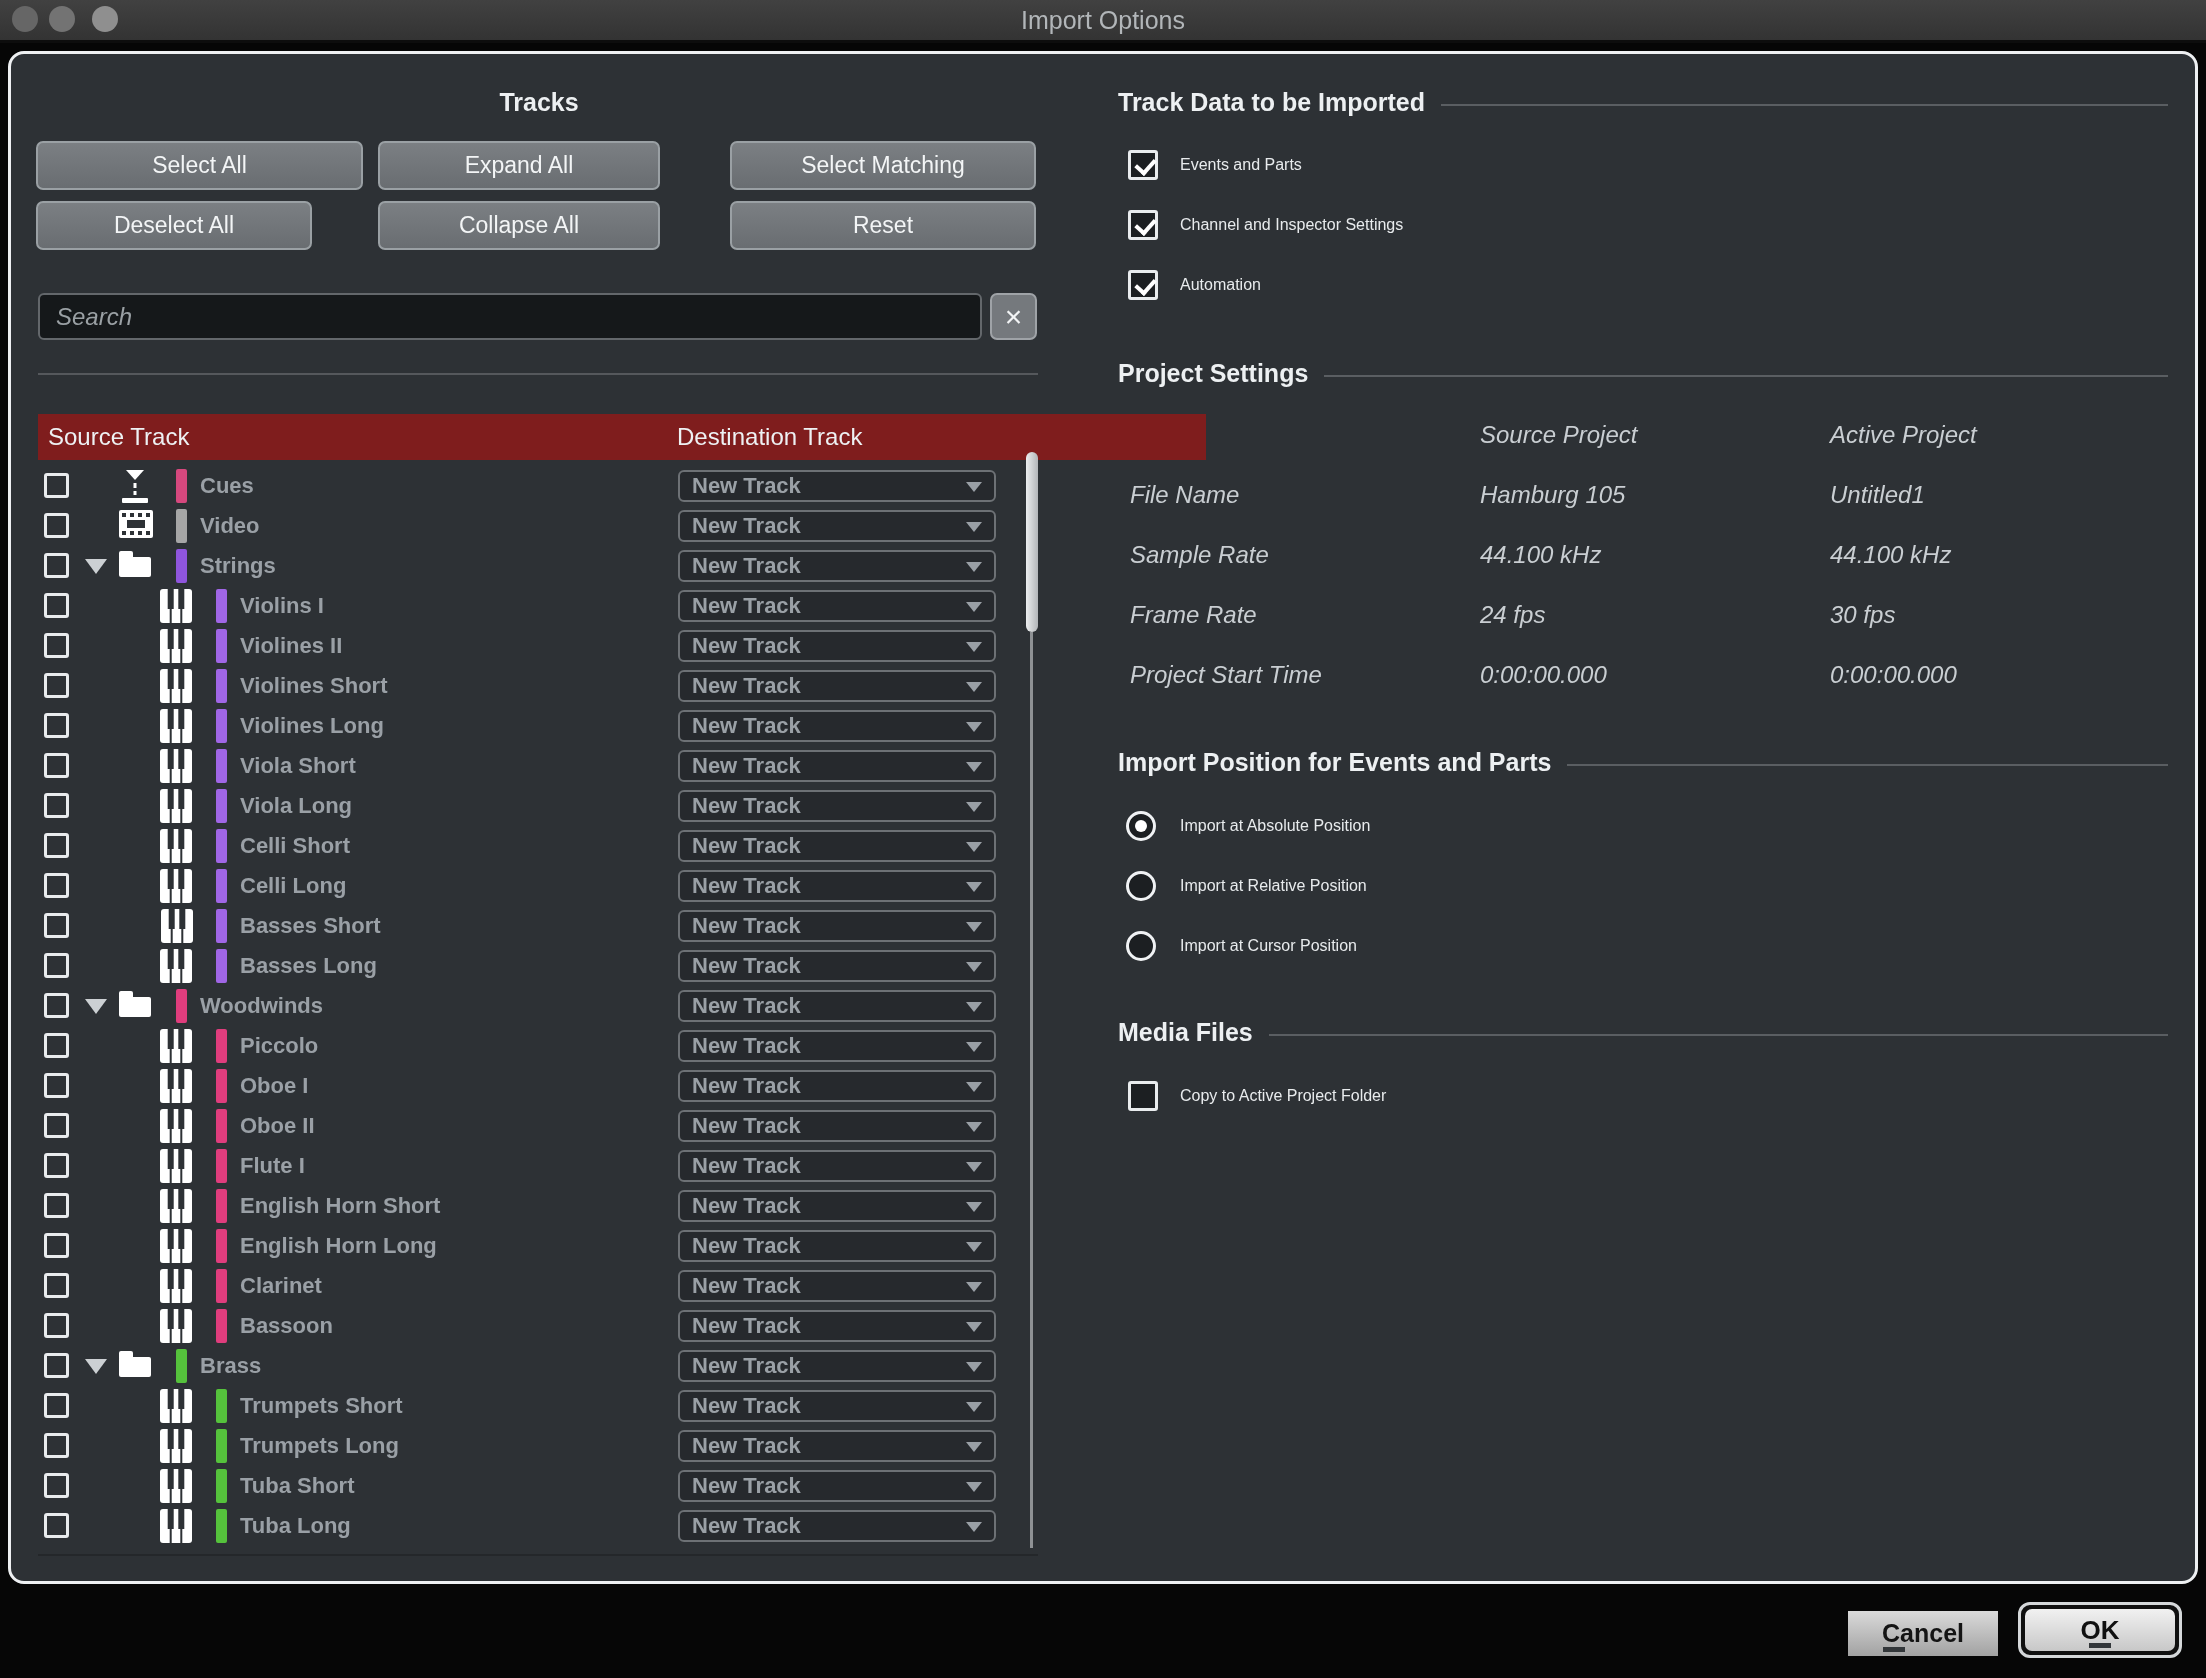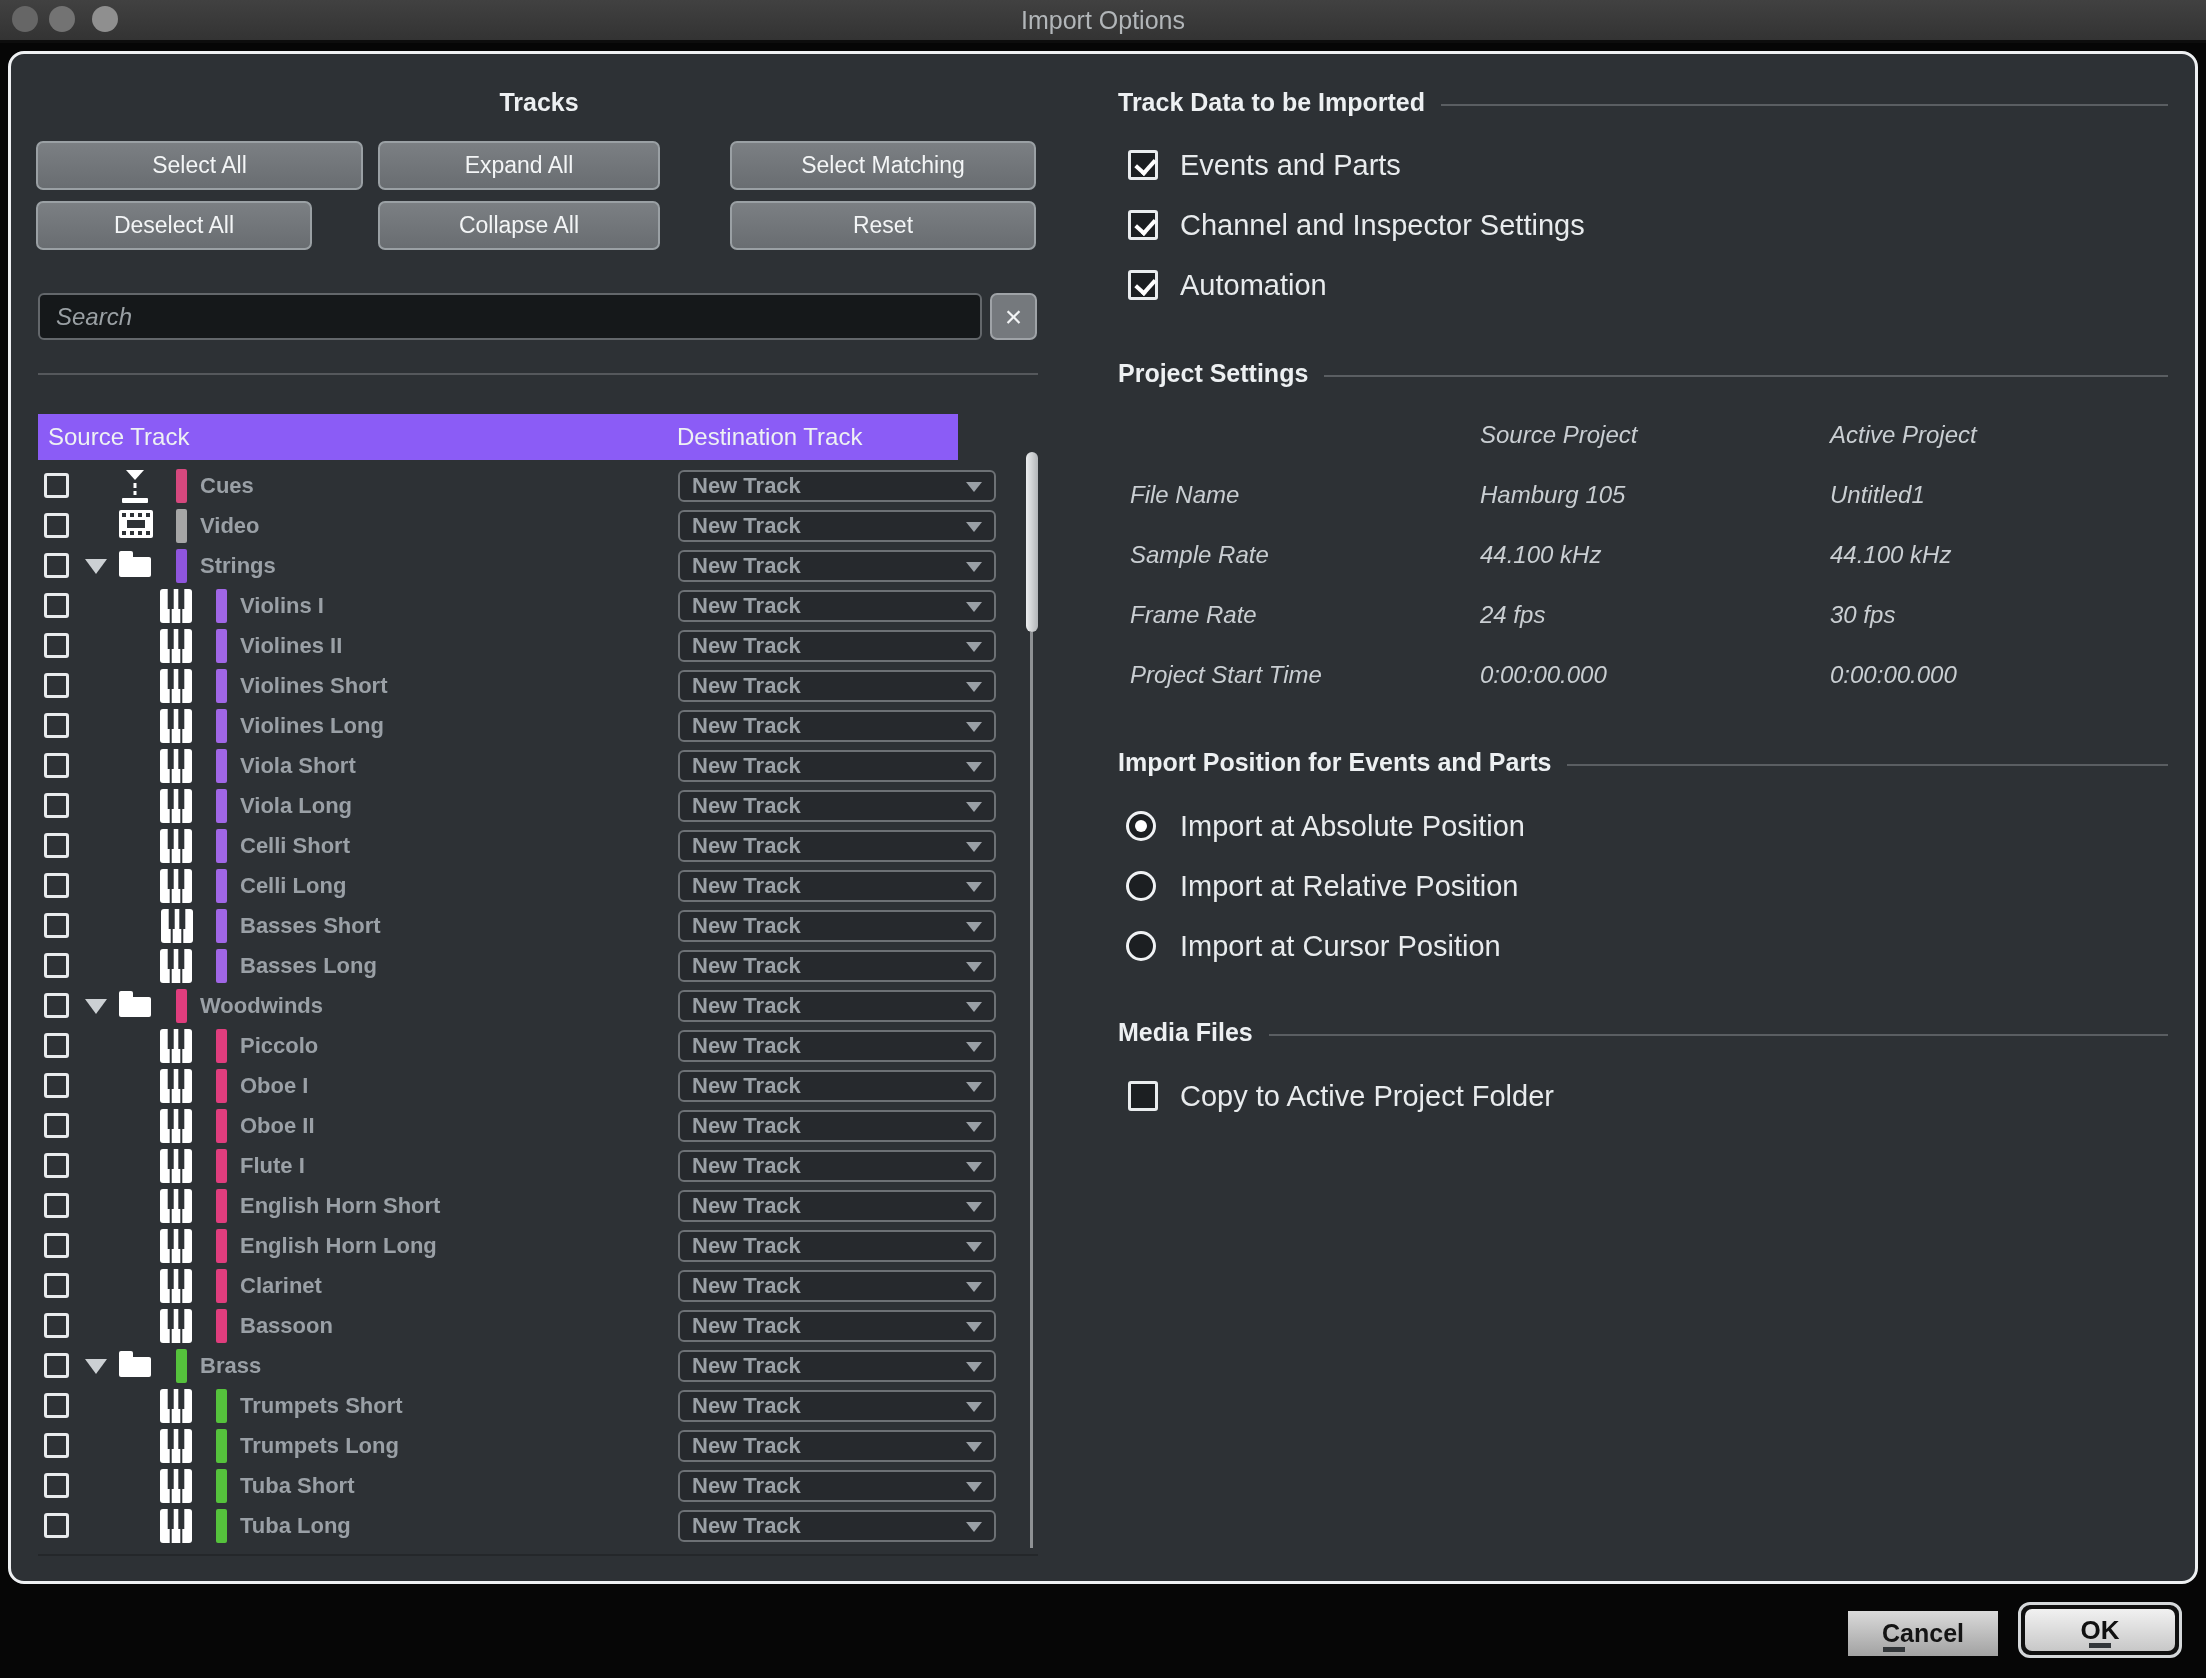--- a/index.html
+++ b/index.html
@@ -88,7 +88,7 @@
           border:3px solid #e9ecee;border-radius:3px;background:#1c1f22;}
   .tick{position:absolute;left:8px;top:2px;width:9px;height:15px;
         border-right:4px solid #ffffff;border-bottom:4px solid #ffffff;transform:rotate(42deg);}
-  .opt-label{position:absolute;left:1180px;font-size:29px;color:#e8ebed;line-height:30px;white-space:nowrap;}
+  .opt-label{position:absolute;left:1180px;font-size:16px;color:#e8ebed;line-height:30px;white-space:nowrap;}
   .radio{position:absolute;left:1126px;width:30px;height:30px;box-sizing:border-box;
          border:3px solid #f0f2f4;border-radius:50%;background:#1c1f22;}
   .radio .dot{position:absolute;left:6px;top:6px;width:12px;height:12px;border-radius:50%;background:#ffffff;}

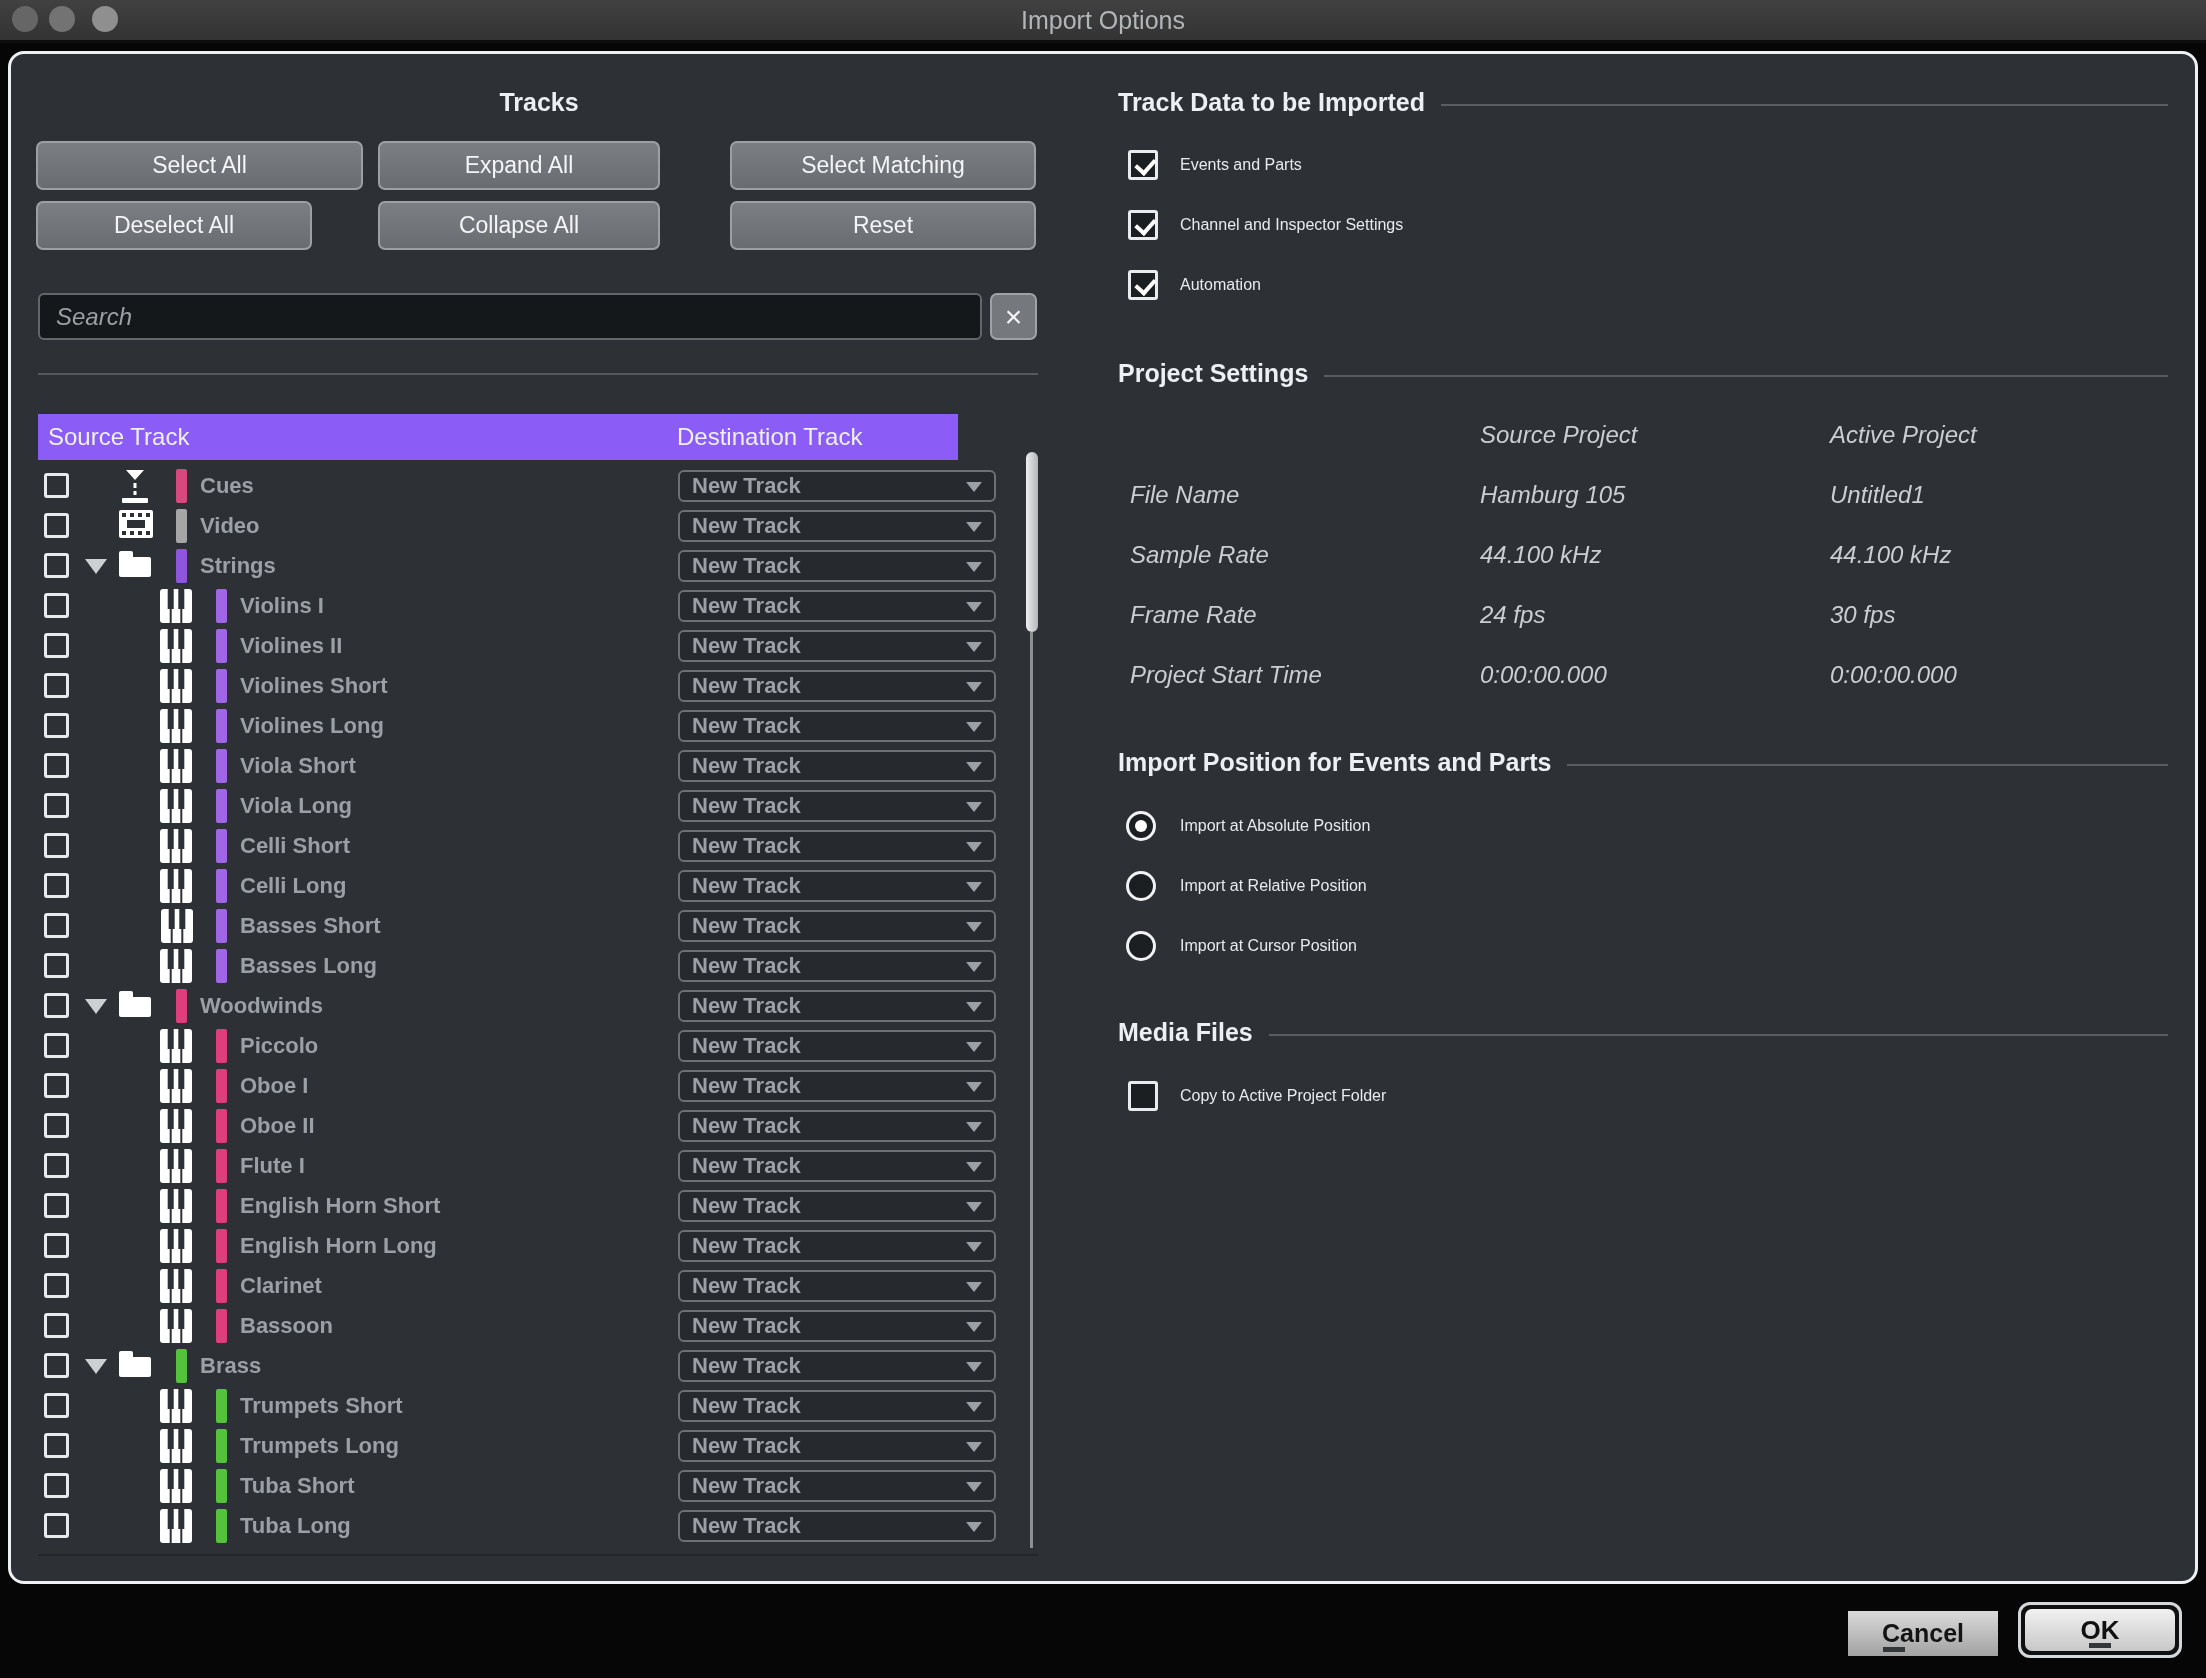--- a/index.html
+++ b/index.html
@@ -52,7 +52,7 @@
   #left-divider{position:absolute;left:38px;top:373px;width:1000px;height:2px;background:#55585c;}
 
   
-  #list-header{position:absolute;left:38px;top:414px;width:920px;height:46px;background:#8b5cf6;
+  #list-header{position:absolute;left:38px;top:414px;width:1168px;height:46px;background:#7f1d1d;
                color:#eef1f3;font-size:24px;}
   #list-header .h1{position:absolute;left:10px;top:0;line-height:46px;}
   #list-header .h2{position:absolute;left:639px;top:0;line-height:46px;}

